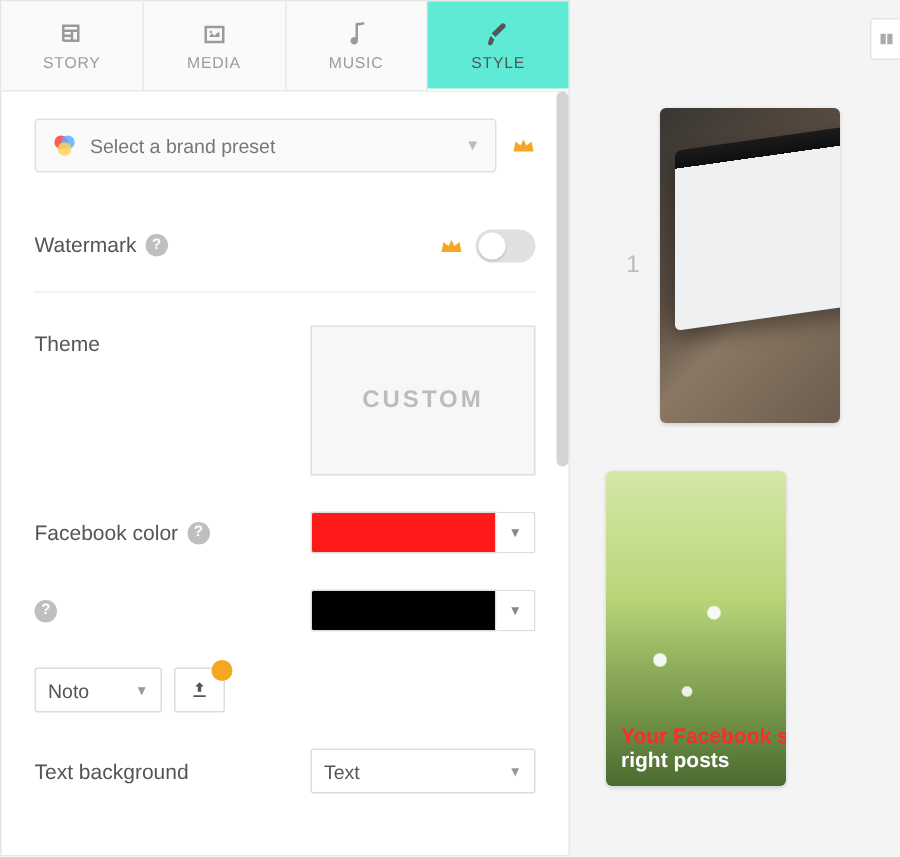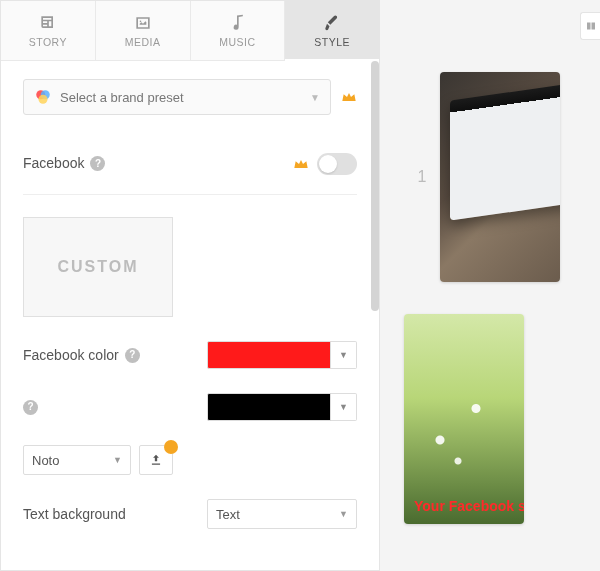--- a/index.html
+++ b/index.html
@@ -8,7 +8,7 @@
 .tabs { display: flex; height: 60px; border-bottom: 1px solid #e9e9e9; background: #fafafa; }
 .tab { flex: 1; display: flex; flex-direction: column; align-items: center; justify-content: center; gap: 3px; color: #9a9a9a; font-size: 10.5px; letter-spacing: 0.5px; cursor: pointer; border-right: 1px solid #e9e9e9; }
 .tab:last-child { border-right: none; }
-.tab.active { background: #e5e5e5; color: #555; border-bottom: 2px solid #fff; margin-bottom: -1px; position: relative; }
+.tab.active { background: #5eead4; color: #555; border-bottom: 2px solid #fff; margin-bottom: -1px; position: relative; }
 .tab svg { width: 20px; height: 20px; fill: currentColor; }
 .scroll { flex: 1; overflow-y: auto; padding: 18px 22px; position: relative; }
 .scrollbar { position: absolute; right: 0; top: 60px; width: 8px; height: 250px; background: #d4d4d4; border-radius: 4px; }

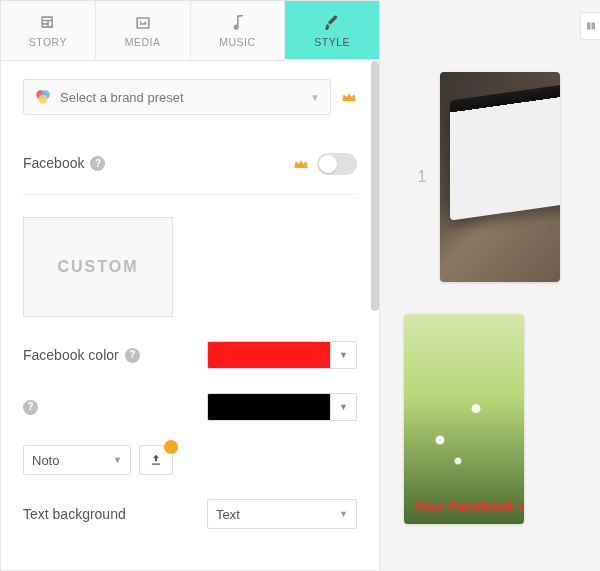--- a/index.html
+++ b/index.html
@@ -107,7 +107,7 @@
 
     <div class="row">
       <div class="row-label">
-        <span>Facebook</span>
+        <span>Watermark</span>
         <span class="help">?</span>
       </div>
       <span class="crown" style="margin-right:8px">

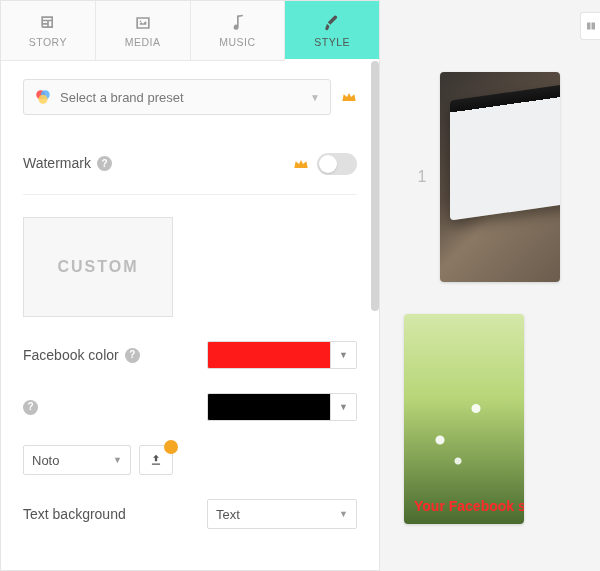--- a/index.html
+++ b/index.html
@@ -121,6 +121,9 @@
     <div class="divider"></div>
 
     <div class="row" style="align-items:flex-start">
+      <div class="row-label">
+          <span>Theme</span>
+        </div>
       <div class="theme-box">
         <span>CUSTOM</span>
       </div>

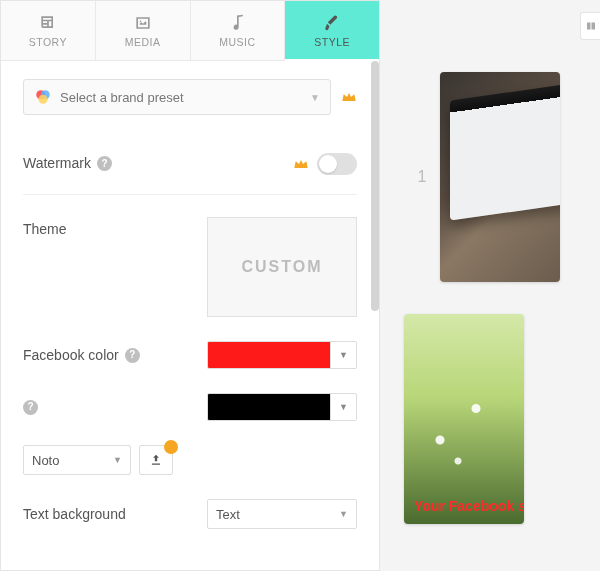--- a/index.html
+++ b/index.html
@@ -29,7 +29,7 @@
 .swatch-btn { width: 26px; height: 28px; border: 1px solid #ddd; border-left: none; background: #fff; display: flex; align-items: center; justify-content: center; color: #888; font-size: 9px; border-radius: 0 2px 2px 0; }
 .select { width: 150px; height: 30px; border: 1px solid #ddd; border-radius: 2px; background: #fff; display: flex; align-items: center; padding: 0 8px; font-size: 13px; color: #555; }
 .select .chev { margin-left: auto; font-size: 9px; color: #999; }
-.select.short { width: 108px; }
+.select.short { width: 85px; }
 .font-row { display: flex; gap: 8px; width: 150px; align-items: center; position: relative; }
 .upload-btn { width: 34px; height: 30px; border: 1px solid #ddd; border-radius: 2px; background: #fff; display: flex; align-items: center; justify-content: center; position: relative; }
 .upload-btn svg { width: 14px; height: 14px; fill: #555; }

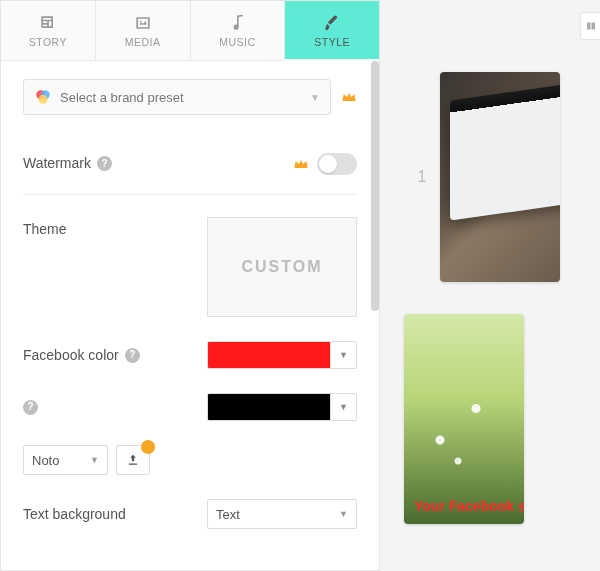--- a/index.html
+++ b/index.html
@@ -202,6 +202,7 @@
       </div>
       <div class="slide slide2">
         <div class="t1">Your Facebook success</div>
+        <div class="t2">right posts</div>
       </div>
     </div>
   </div>

